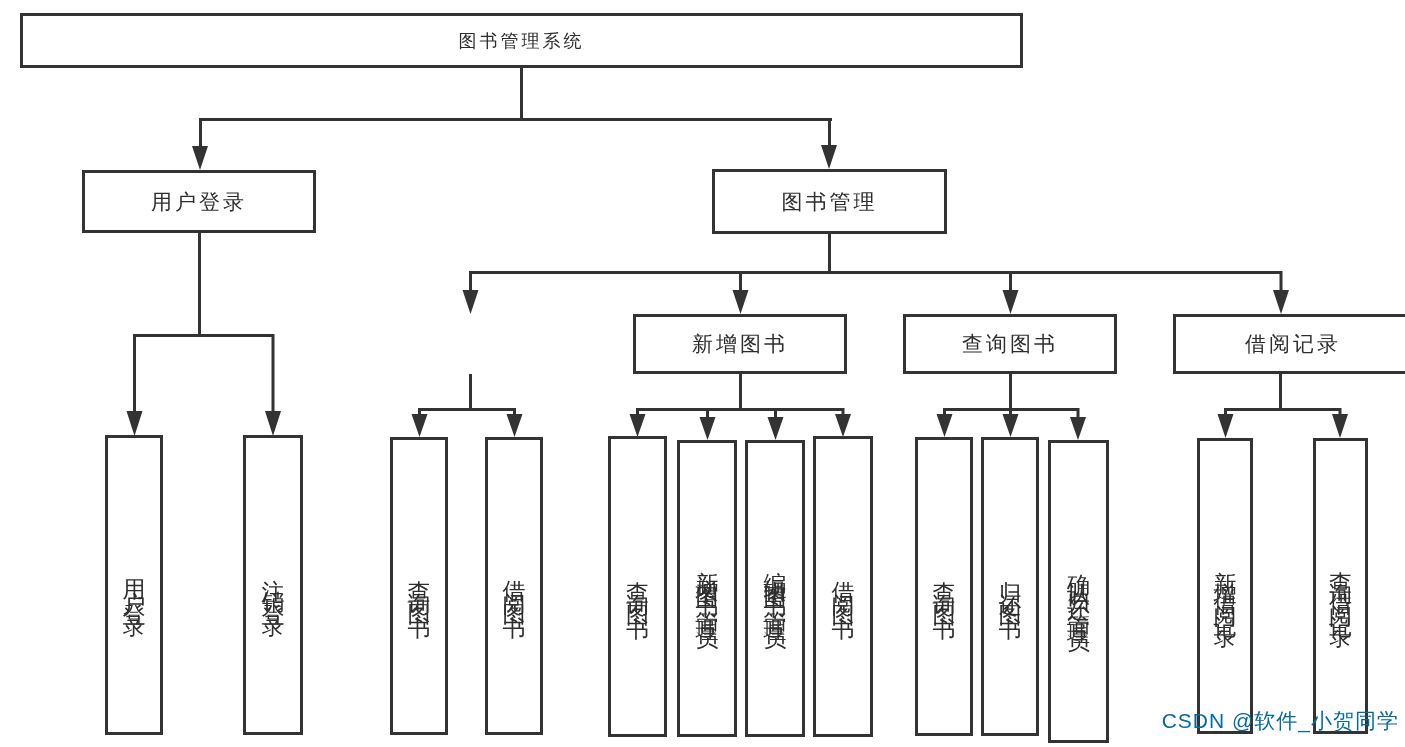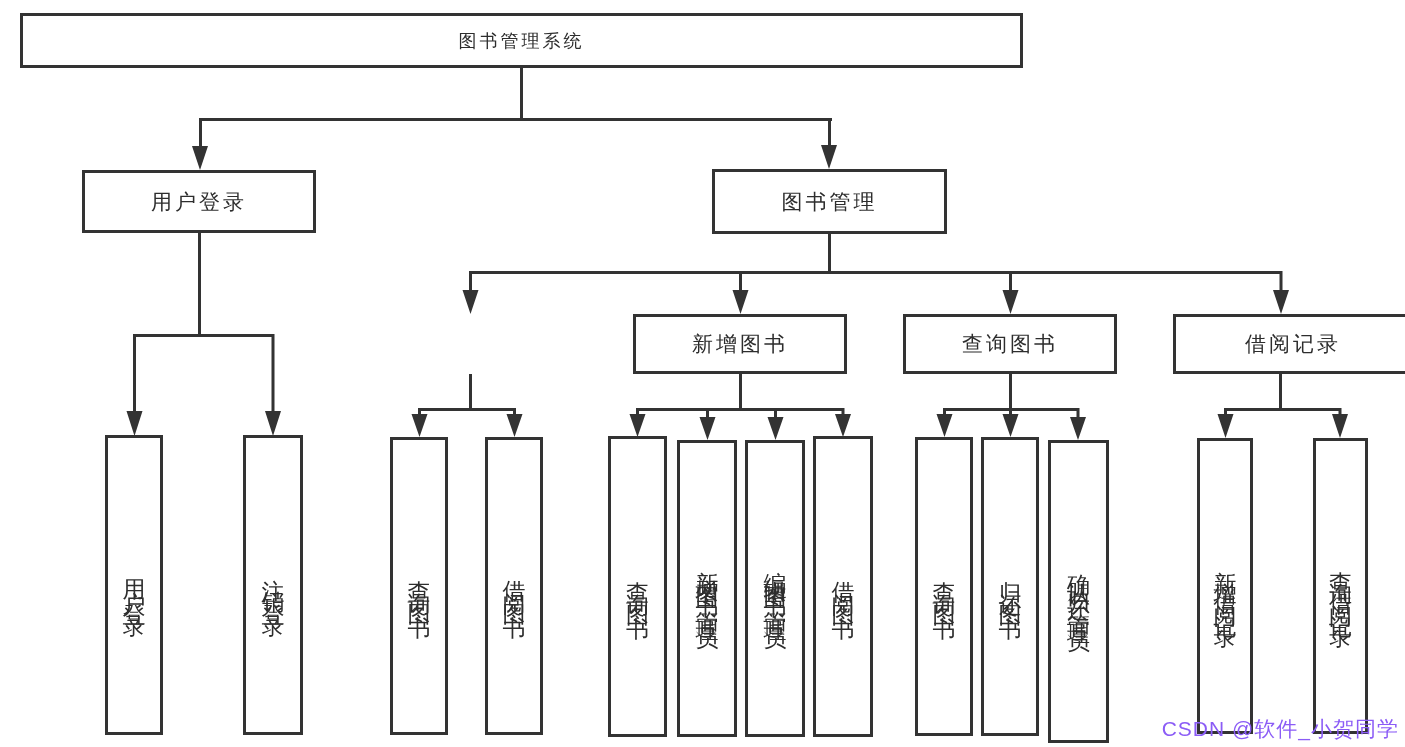--- a/index.html
+++ b/index.html
@@ -33,9 +33,9 @@
   .ls8{letter-spacing:8px;}
   .watermark{
     position:absolute;
-    right:6px;bottom:4px;
+    right:6px;bottom:12px;
     font-size:21px;
-    color:#8b5cf6;
+    color:#0369a1;
     letter-spacing:1px;
     z-index:2;
     white-space:nowrap;

